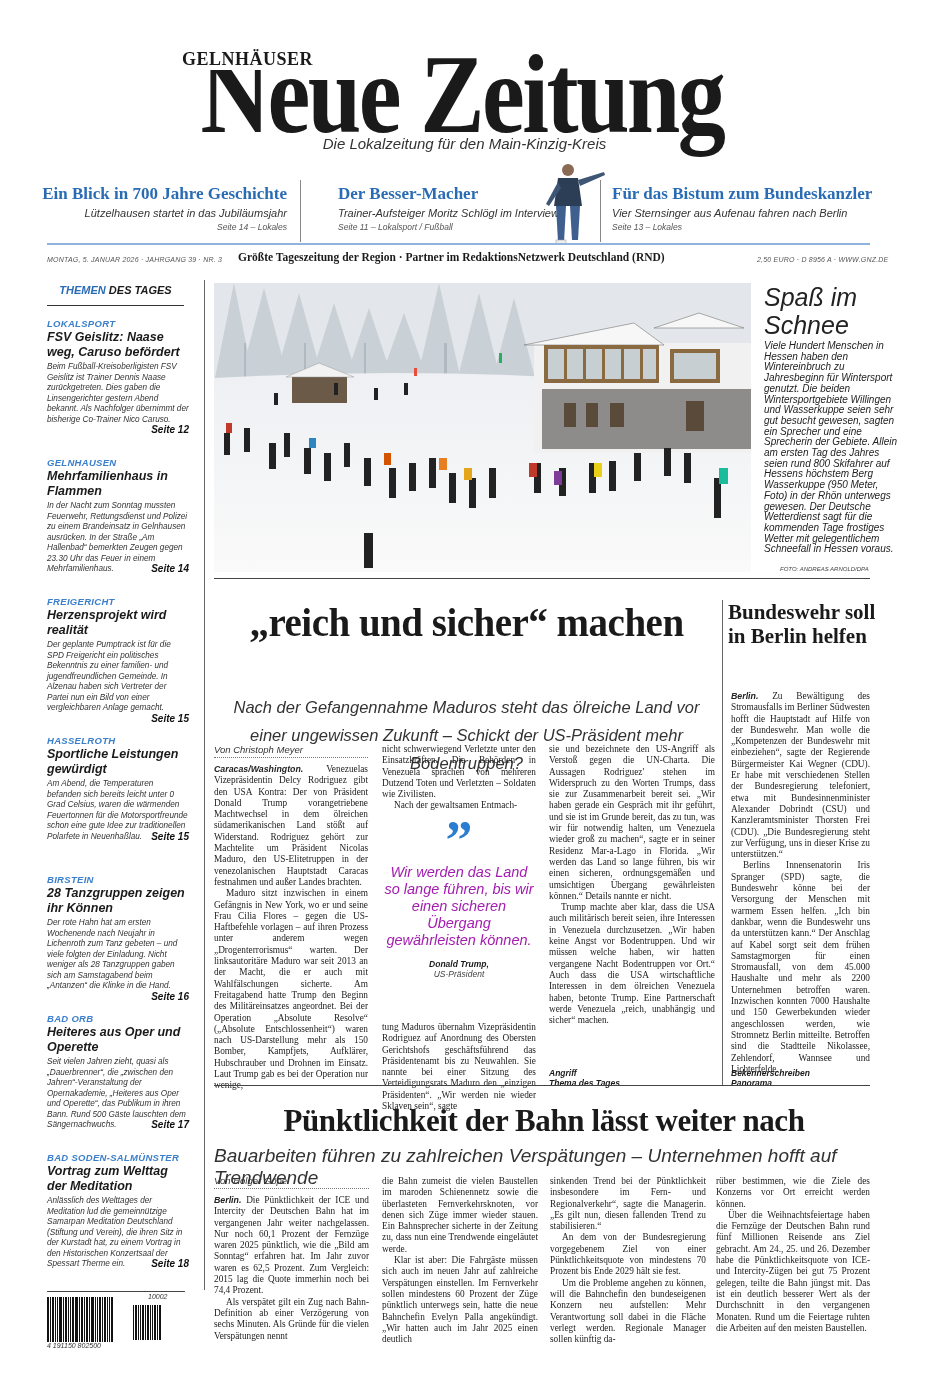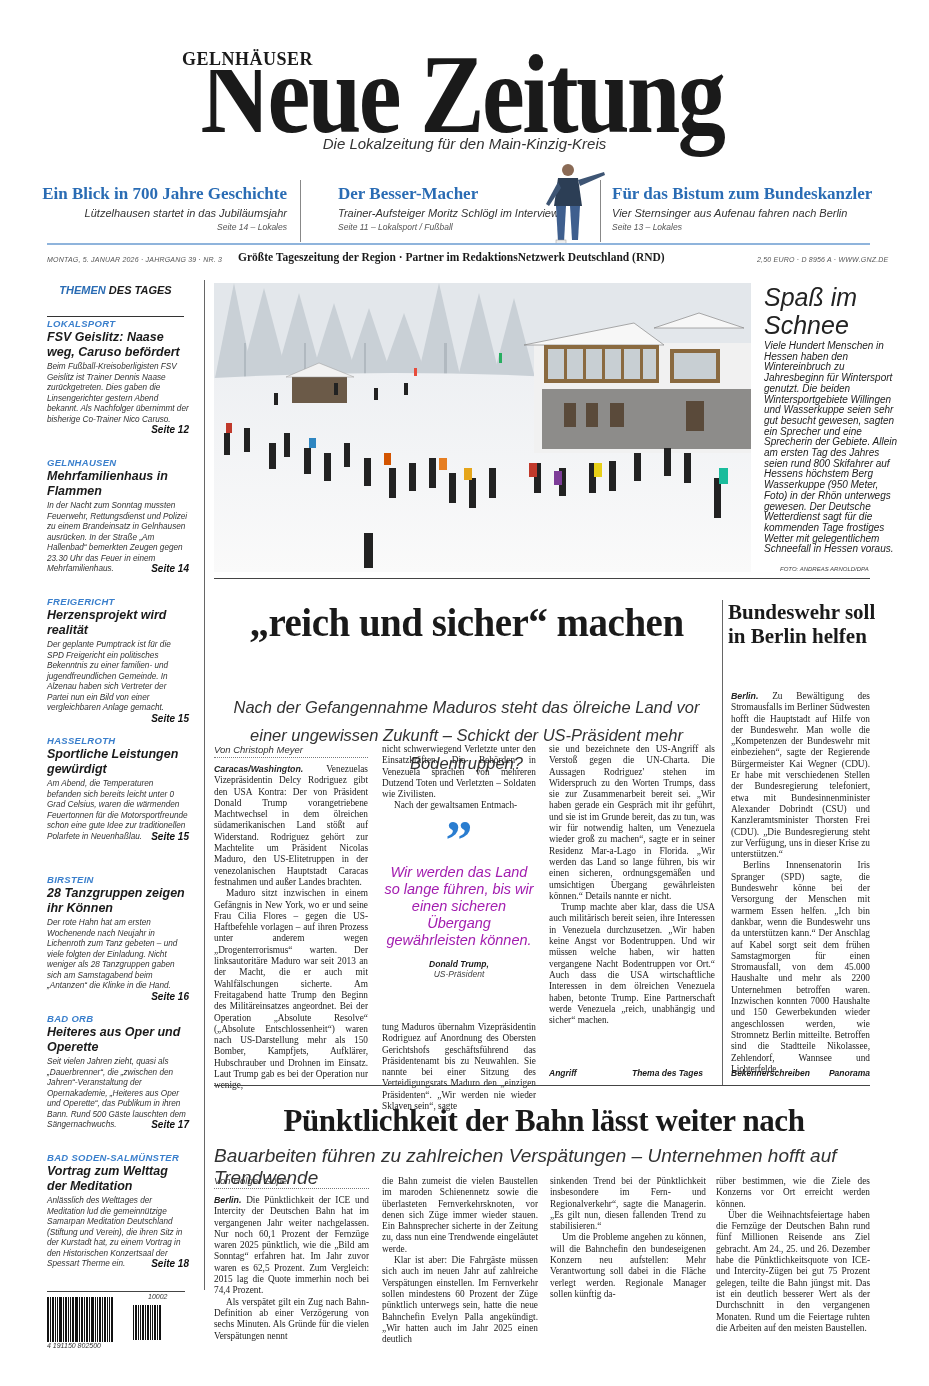--- a/index.html
+++ b/index.html
@@ -25,7 +25,7 @@
   .claim { font-size: 11.5px; font-weight: bold; }
 
   
-  .themen { left: 47px; top: 284px; width: 137px; text-align: center; font-size: 11px; font-weight: bold; border-bottom: 1px solid #333; padding-bottom: 20px; }
+  .themen { left: 47px; top: 284px; width: 137px; text-align: center; font-size: 11px; font-weight: bold; border-bottom: 1px solid #333; padding-bottom: 9px; }
   .themen .blue { color: #2a6cb4; }
   .side-item { left: 47px; width: 142px; }
   .side-kicker { font-size: 9.5px; font-weight: bold; color: #3a7fcc; letter-spacing: 0.3px; }

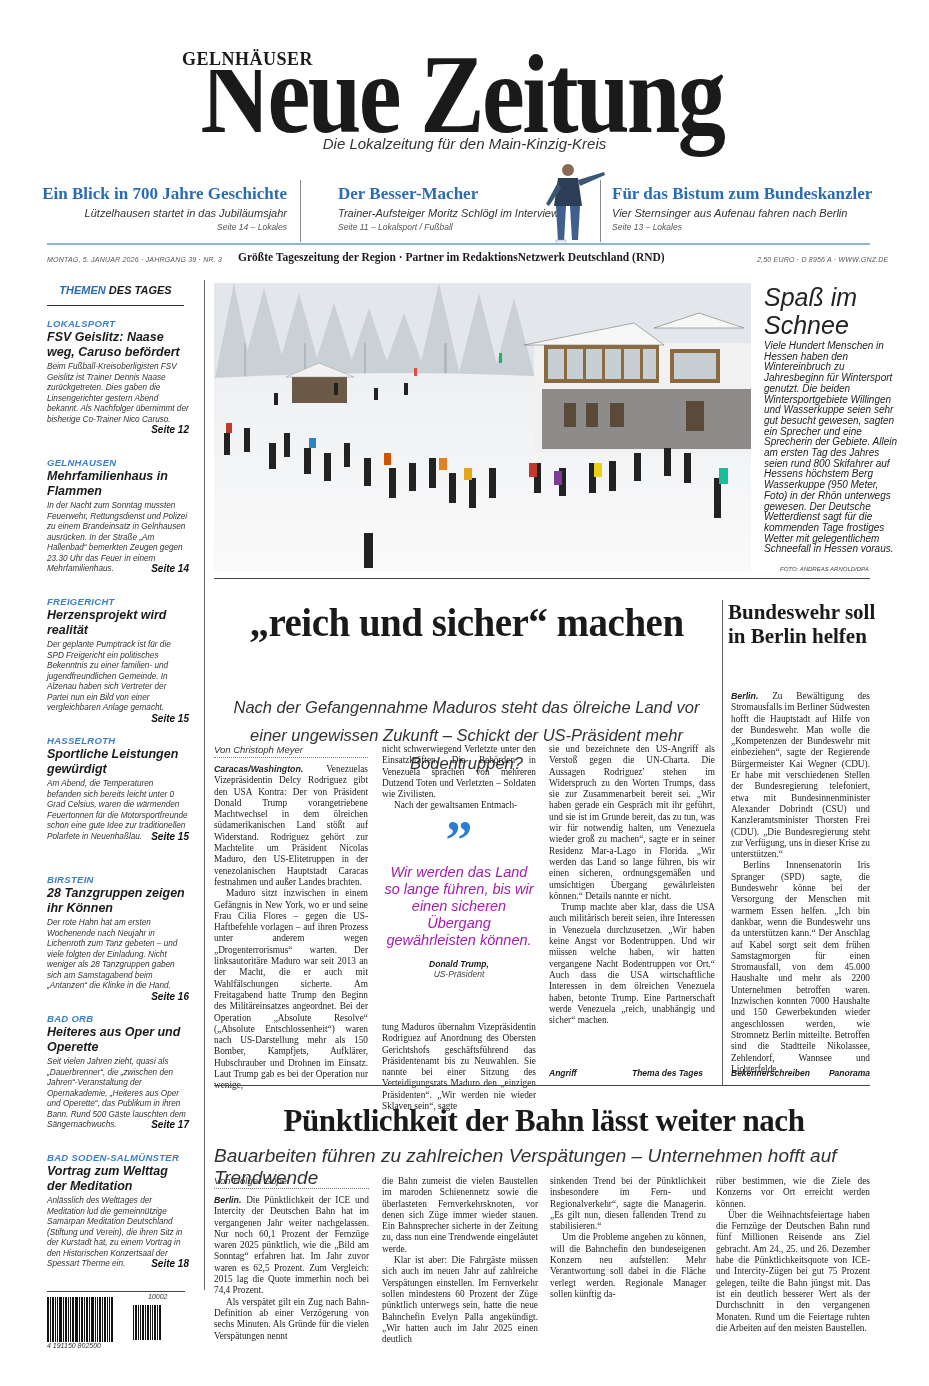--- a/index.html
+++ b/index.html
@@ -50,7 +50,7 @@
   .quote-mark { font-size: 54px; line-height: 40px; color: #2a7dd0; font-weight: bold; text-align: center; }
   .quote-text { font-size: 14.5px; line-height: 17px; text-align: center; color: #a21caf; }
   .quote-author { font-size: 8.5px; text-align: center; margin-top: 10px; }
-  .refs { font-size: 8.5px; font-weight: bold; display: flex; justify-content: space-between; }
+  .refs { font-size: 8.5px; font-weight: bold; display: flex; justify-content: space-between; flex-direction: column; }
   .right-vline { left: 722px; top: 600px; width: 1px; height: 485px; background: #666; }
   .hr-dark { height: 1px; background: #444; }
 

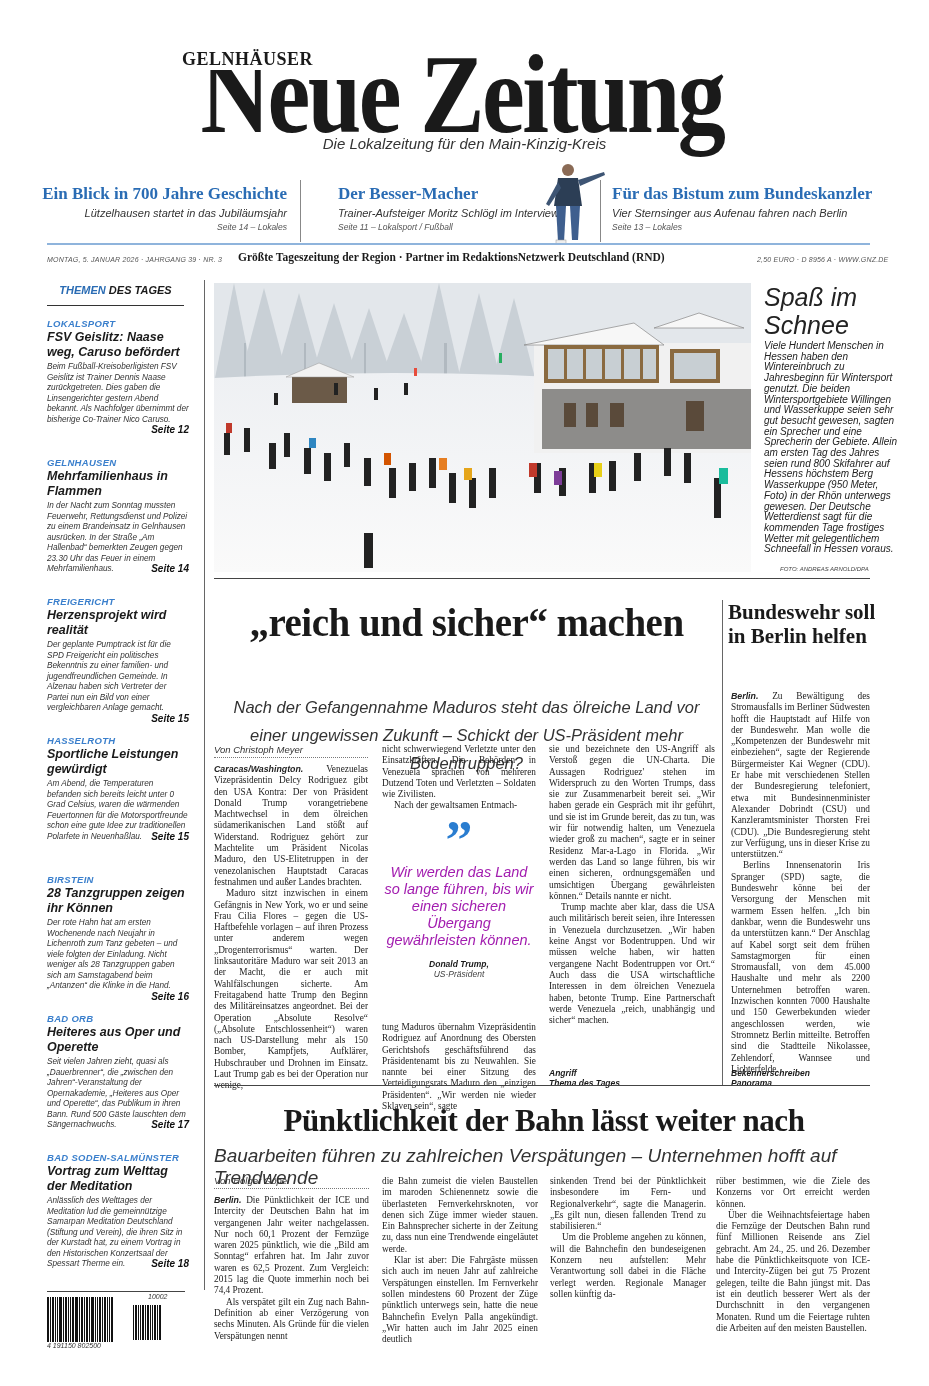--- a/index.html
+++ b/index.html
@@ -371,6 +371,7 @@
 </div>
 <div class="abs serif col-text" style="left:550px;top:1176px;width:156px;">
   <p>sinkenden Trend bei der Pünktlichkeit insbesondere im Fern- und Regionalverkehr“, sagte die Managerin. „Es gilt nun, diesen fallenden Trend zu stabilisieren.“</p>
+  <p>An dem von der Bundesregierung vorgegebenem Ziel von einer Pünktlichkeitsquote von mindestens 70 Prozent bis Ende 2029 hält sie fest.</p>
   <p>Um die Probleme angehen zu können, will die Bahnchefin den bundeseigenen Konzern neu aufstellen: Mehr Verantwortung soll dabei in die Fläche verlegt werden. Regionale Manager sollen künftig da-</p>
 </div>
 <div class="abs serif col-text" style="left:716px;top:1176px;width:154px;">

